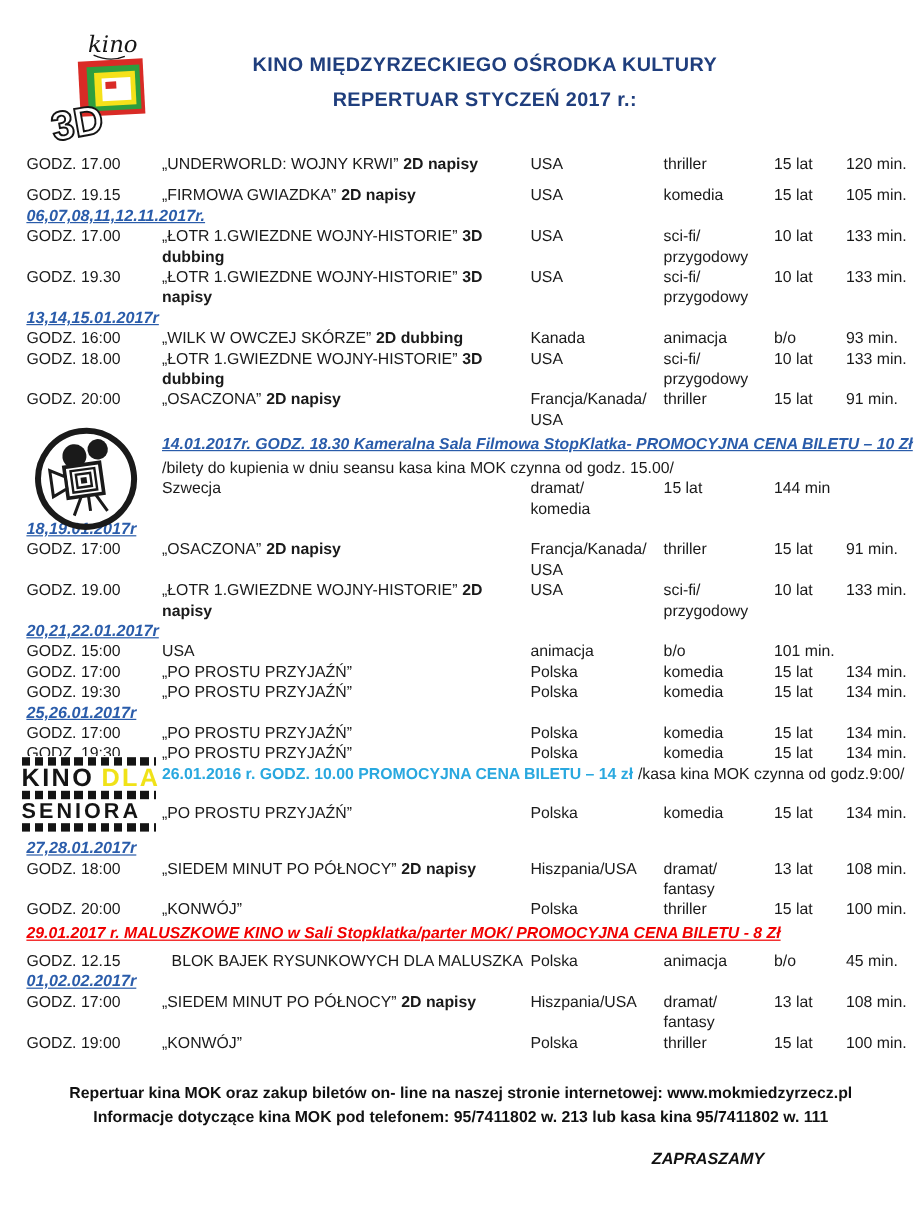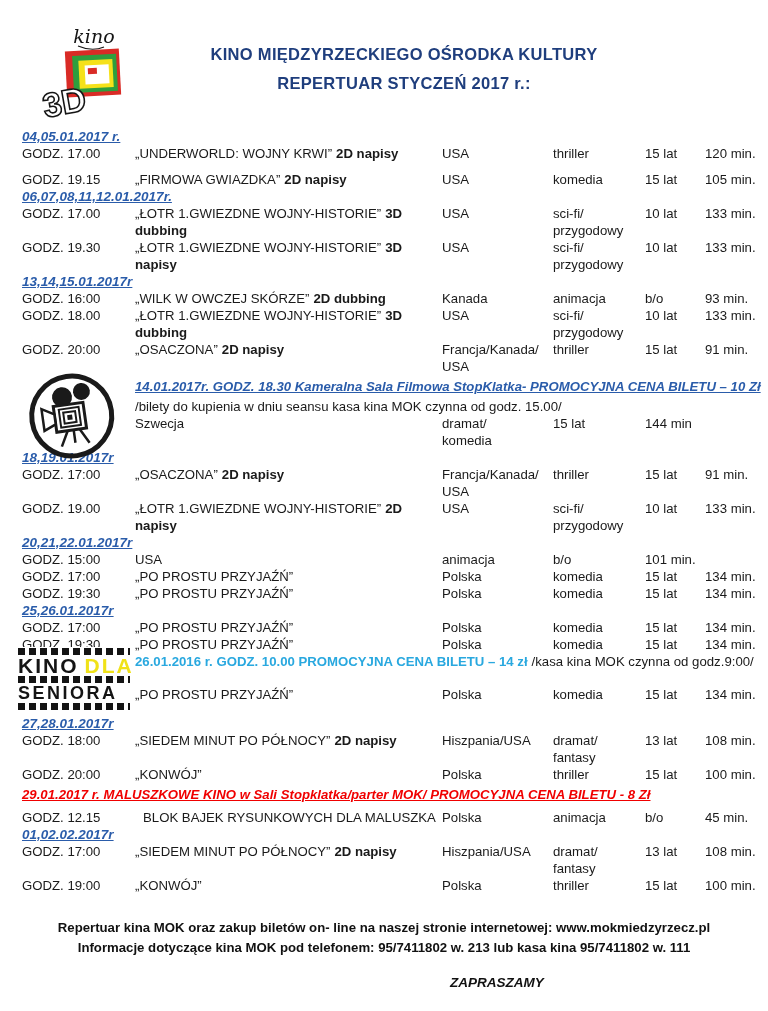--- a/index.html
+++ b/index.html
@@ -79,7 +79,6 @@
   </div>
 
   <div class="schedule">
-      <div class="section-date">04,05.01.2017 r.</div>
       <div class="row">
         <div class="cell">GODZ. 17.00</div>
         <div class="cell"><span>„UNDERWORLD: WOJNY KRWI”</span><span class="fmt">2D napisy</span></div>

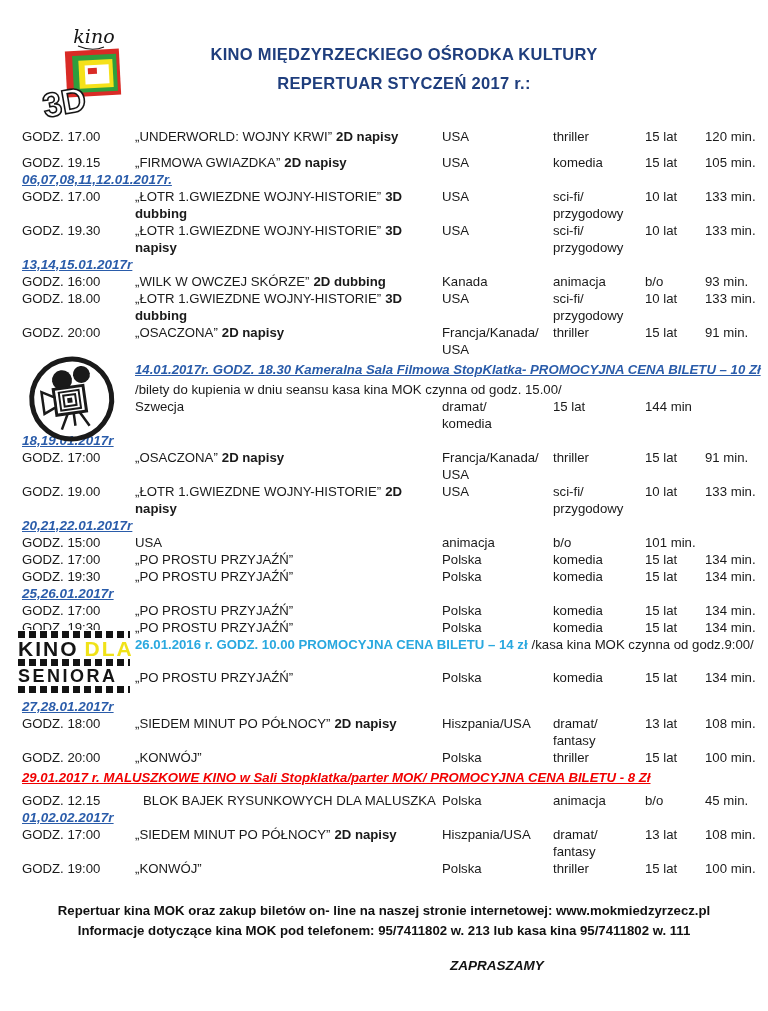--- a/index.html
+++ b/index.html
@@ -95,7 +95,7 @@
         <div class="cell">15 lat</div>
         <div class="cell">105 min.</div>
       </div>
-      <div class="section-date">06,07,08,11,12.01.2017r.</div>
+      <div class="section-date">06,07,08,11,12.11.2017r.</div>
       <div class="row">
         <div class="cell">GODZ. 17.00</div>
         <div class="cell"><span>„ŁOTR 1.GWIEZDNE WOJNY-HISTORIE”</span><span class="fmt">3D dubbing</span></div>

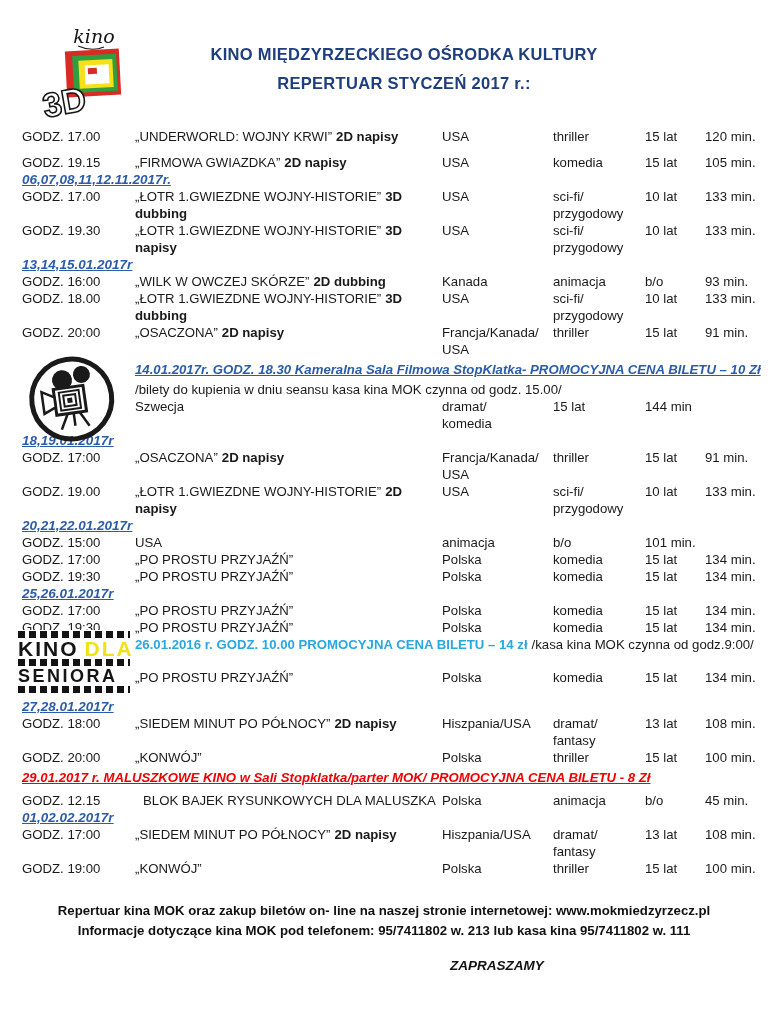--- a/index.html
+++ b/index.html
@@ -49,7 +49,7 @@
   
   .footer { margin-top:24px; }
   .footer-line { text-align:center; font-weight:bold; font-size:13.2px; line-height:20px; color:#111; }
-  .thanks-block { margin:12px 38px 0 auto; width:280px; 
+  .thanks-block { margin:12px 38px 0 auto; width:280px; text-align:center;
     font-weight:bold; font-style:italic; font-size:13.5px; line-height:25px; color:#111; }
 </style>
 </head>

